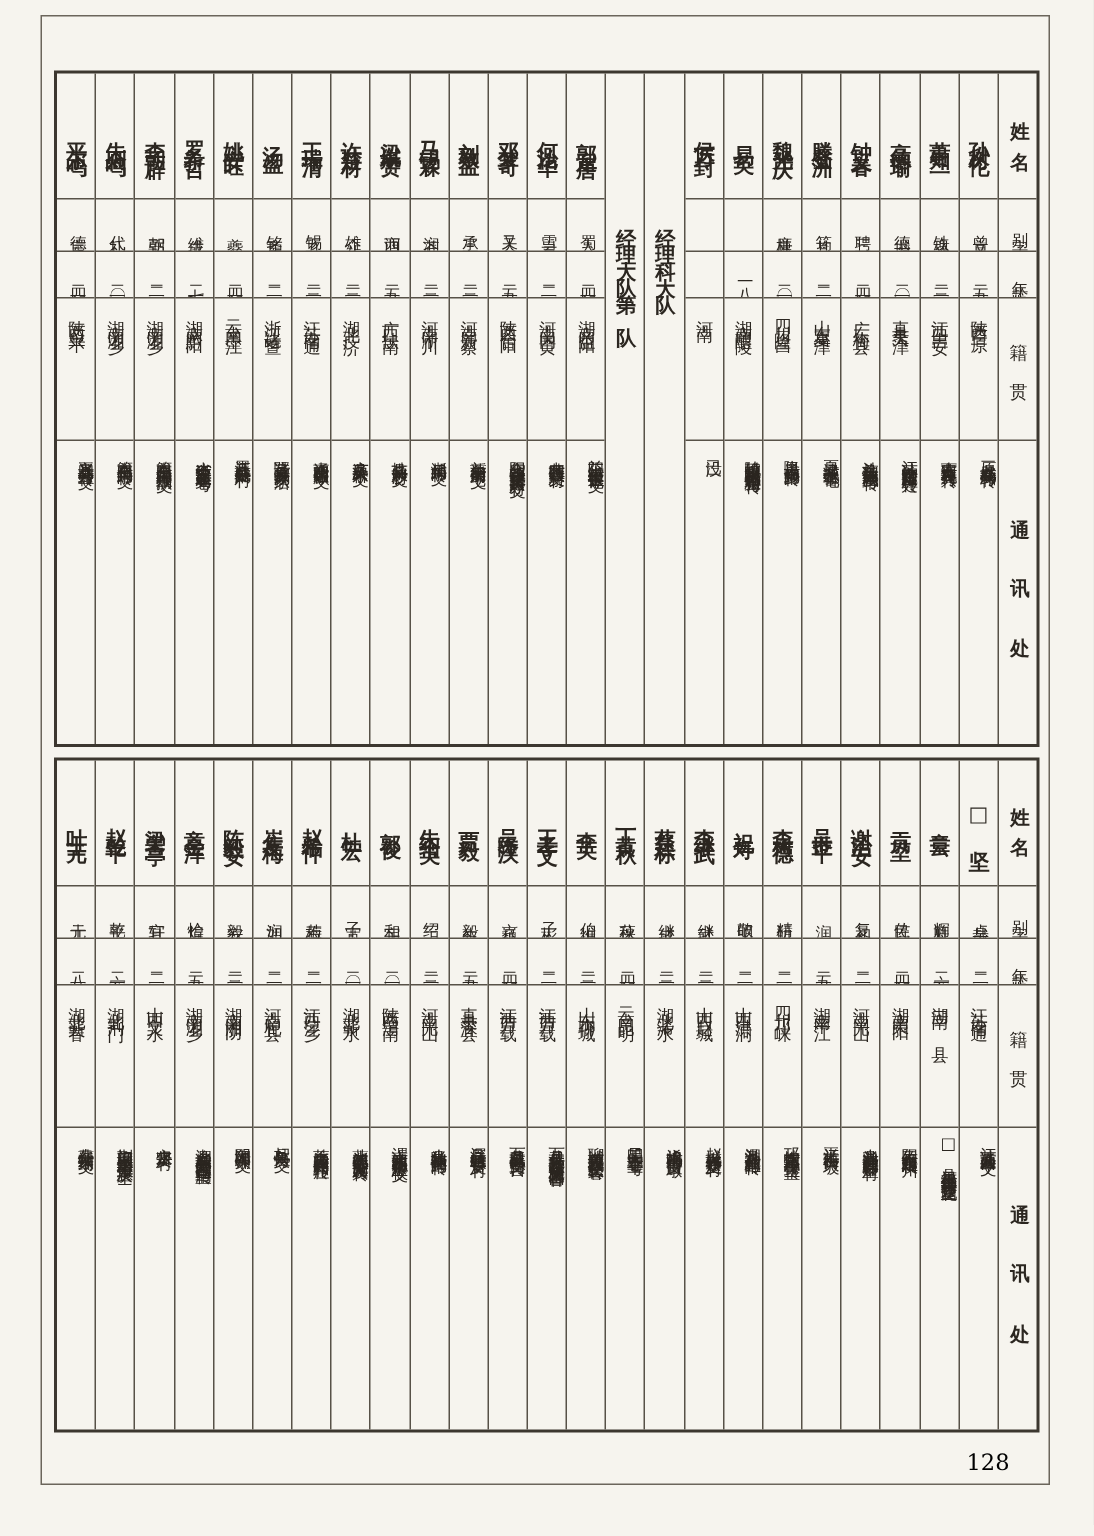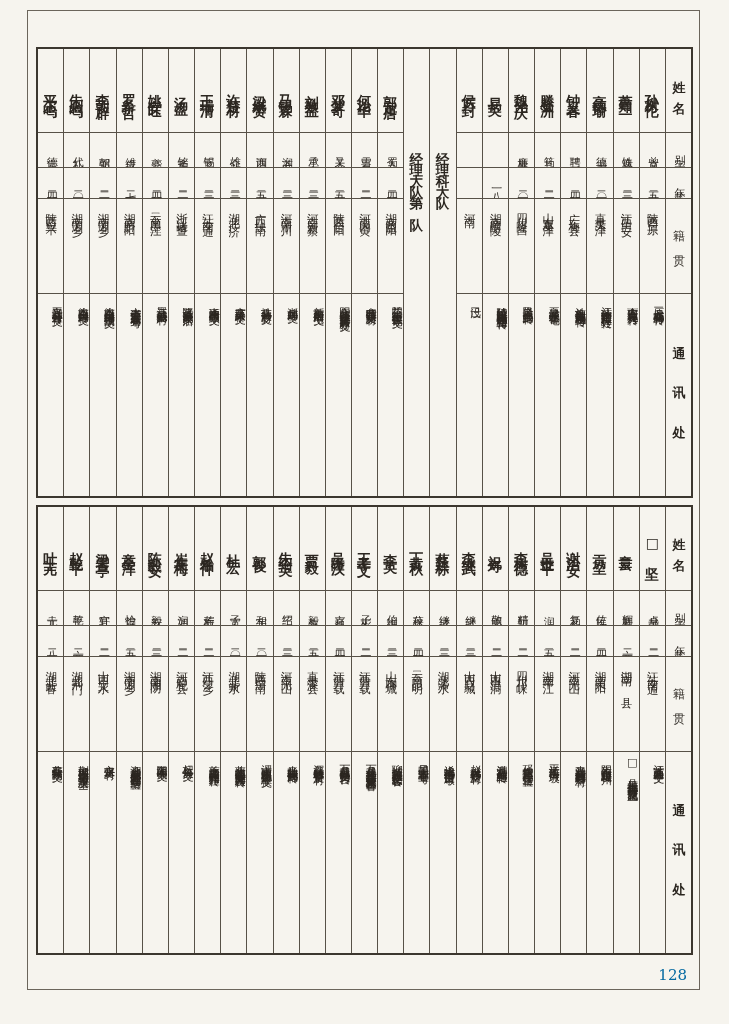--- a/index.html
+++ b/index.html
@@ -33,7 +33,7 @@
   .hcell.c-origin .vtext{font-size:12px;letter-spacing:26px}
   .hcell.c-zi .vtext,.hcell.c-age .vtext{font-size:11px;letter-spacing:4px}
   .c-addrh .vtext{font-size:13px;letter-spacing:40px;font-weight:700}
-  .page-number{position:absolute;right:42px;bottom:40px;font-size:15px;color:#0369a1}
+  .page-number{position:absolute;right:56px;bottom:40px;font-size:15px;color:#000000}
 </style>
 </head>
 <body>

